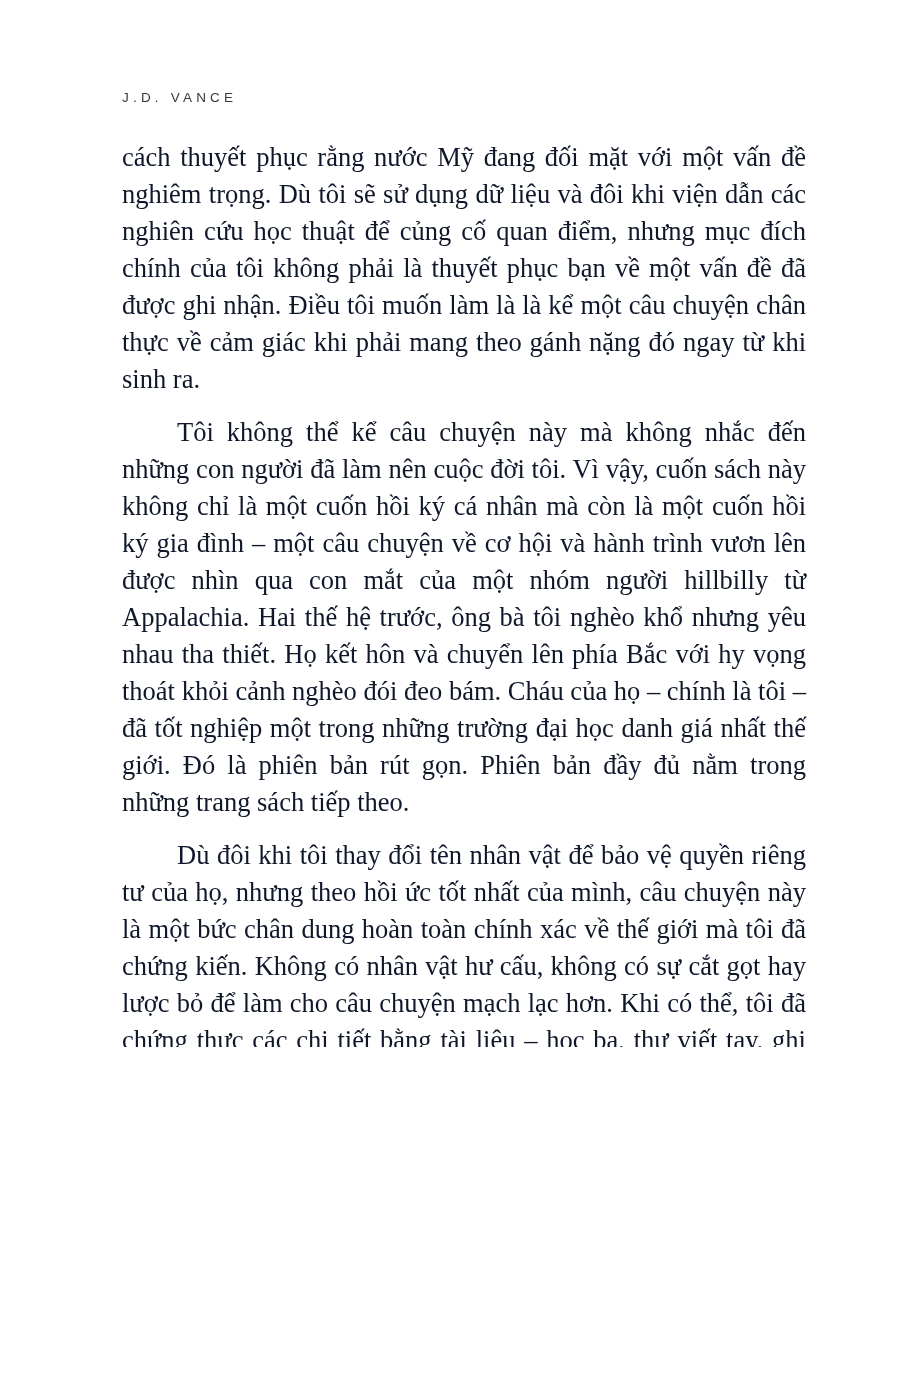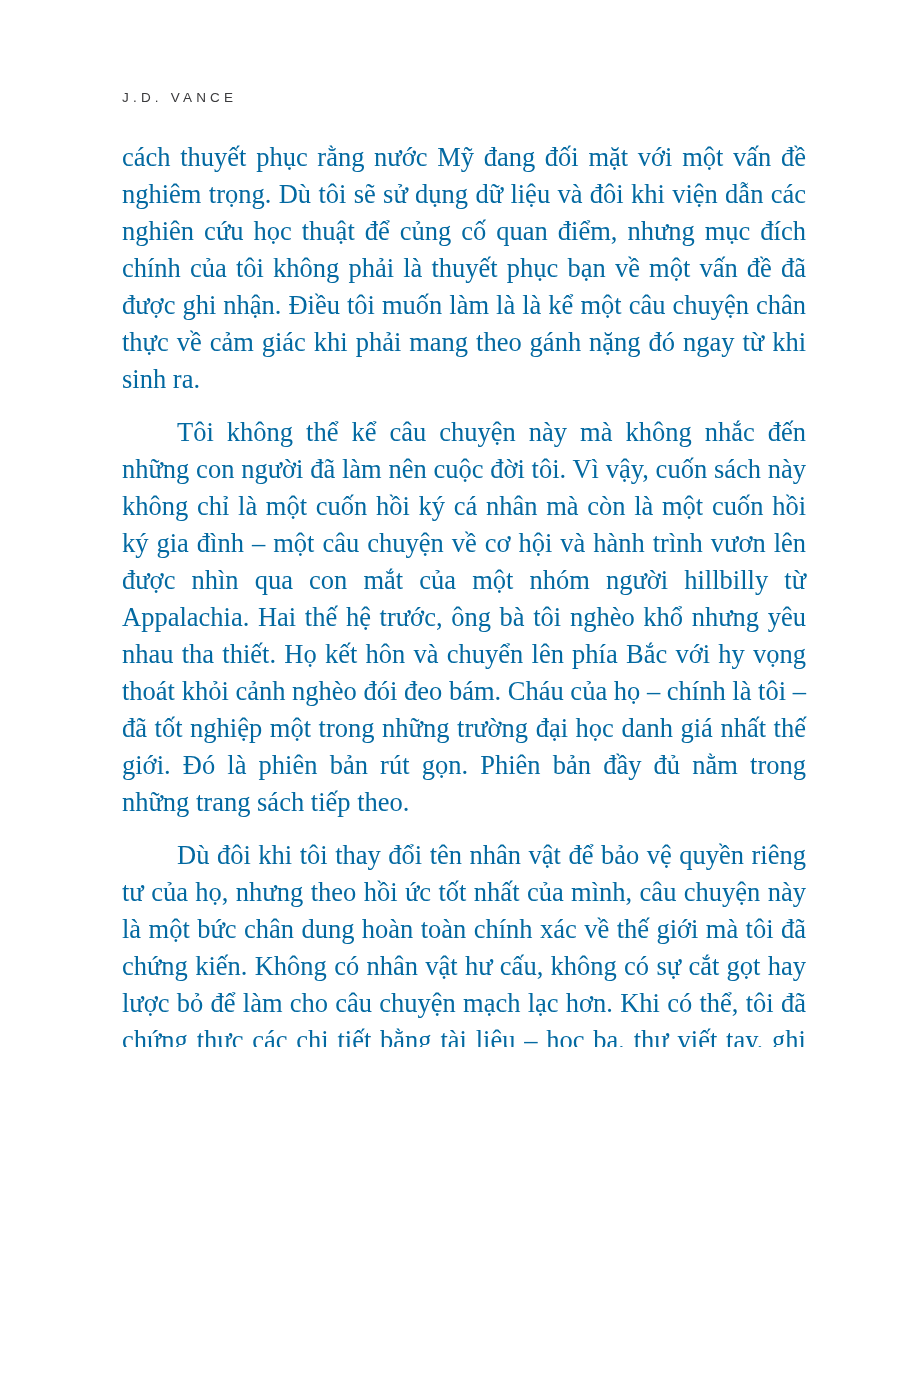--- a/index.html
+++ b/index.html
@@ -42,7 +42,7 @@
     font-family: "Liberation Serif", "DejaVu Serif", serif;
     font-size: 26.5px;
     line-height: 37px;
-    color: #0369a1;
+    color: #0f172a;
     text-align: justify;
     text-justify: inter-word;
     text-indent: 0;

